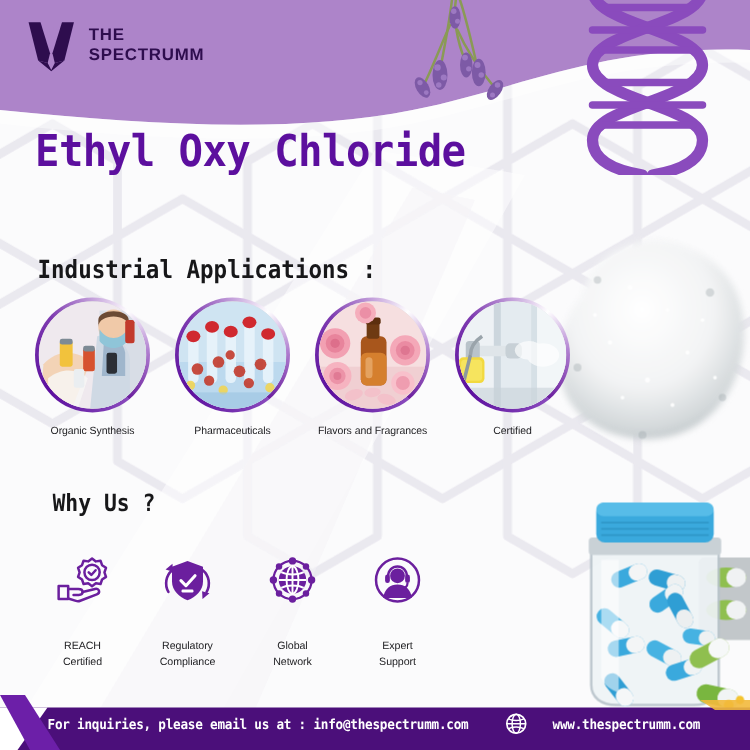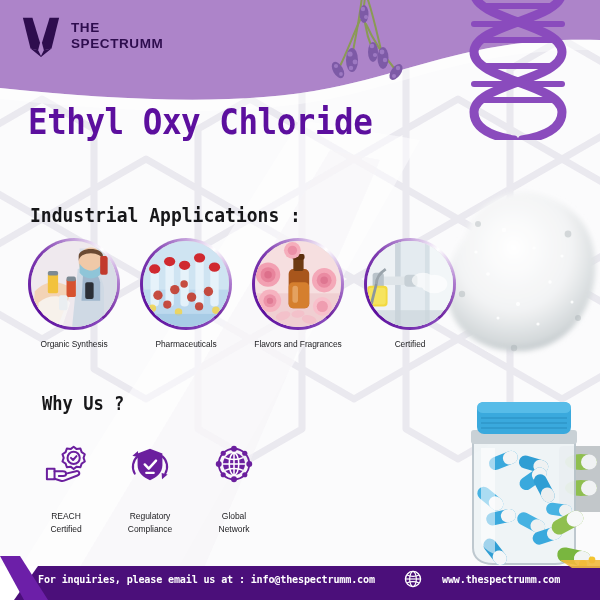--- a/index.html
+++ b/index.html
@@ -522,6 +522,24 @@
       </div>
     </div>
 
+    <div class="feat">
+      <svg class="feat-icon" viewBox="0 0 44 44">
+        <circle cx="22" cy="22" r="18" fill="none" stroke="#6b1f9e" stroke-width="2.1"></circle>
+        <circle cx="22" cy="18.5" r="6.2" fill="#6b1f9e"></circle>
+        <path d="M10,37 C11,29.5 16,25.8 22,25.8 C28,25.8 33,29.5 34,37 Z" fill="#6b1f9e"></path>
+        <g fill="none" stroke="#6b1f9e" stroke-width="2.1" stroke-linecap="round">
+          <path d="M14.2,18.6 C14.2,13.8 17.6,10.6 22,10.6 C26.4,10.6 29.8,13.8 29.8,18.6"></path>
+        </g>
+        <rect x="11.6" y="17.4" width="4" height="7.2" rx="2" fill="#6b1f9e"></rect>
+        <rect x="28.4" y="17.4" width="4" height="7.2" rx="2" fill="#6b1f9e"></rect>
+        <path d="M30.4,24.6 C30.4,27.6 28,29 26,29" fill="none" stroke="#6b1f9e" stroke-width="1.9"></path>
+        <rect x="22.4" y="27.4" width="4.6" height="3" rx="1.5" fill="#6b1f9e"></rect>
+      </svg>
+      <div class="feat-label">
+        <span>Expert</span><br>
+        <span>Support</span>
+      </div>
+    </div>
 
 
   </div>

